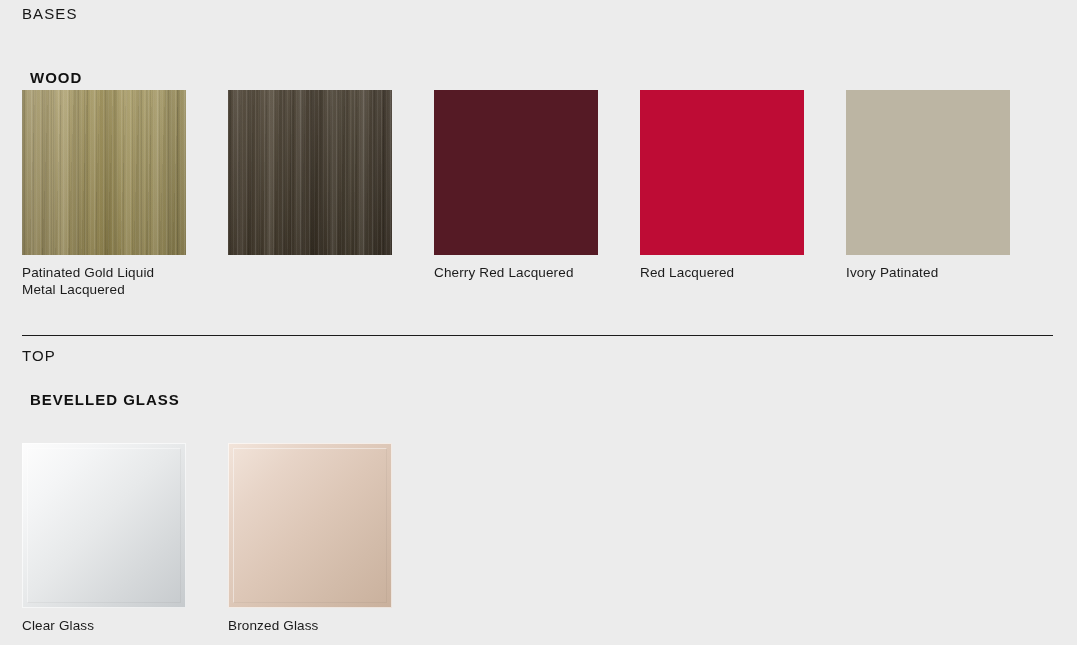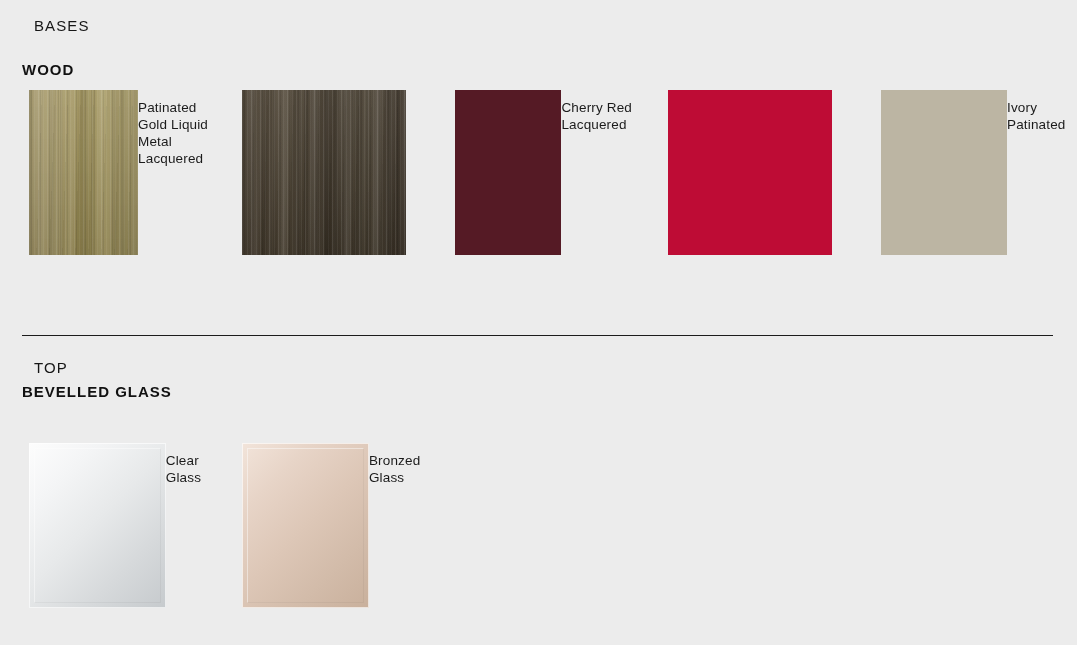--- a/index.html
+++ b/index.html
@@ -30,7 +30,7 @@
     font-weight: 400;
     letter-spacing: 1.1px;
     color: #161616;
-    margin: 12px;
+    margin: 0;
     padding: 0;
     line-height: 1;
     position: absolute;

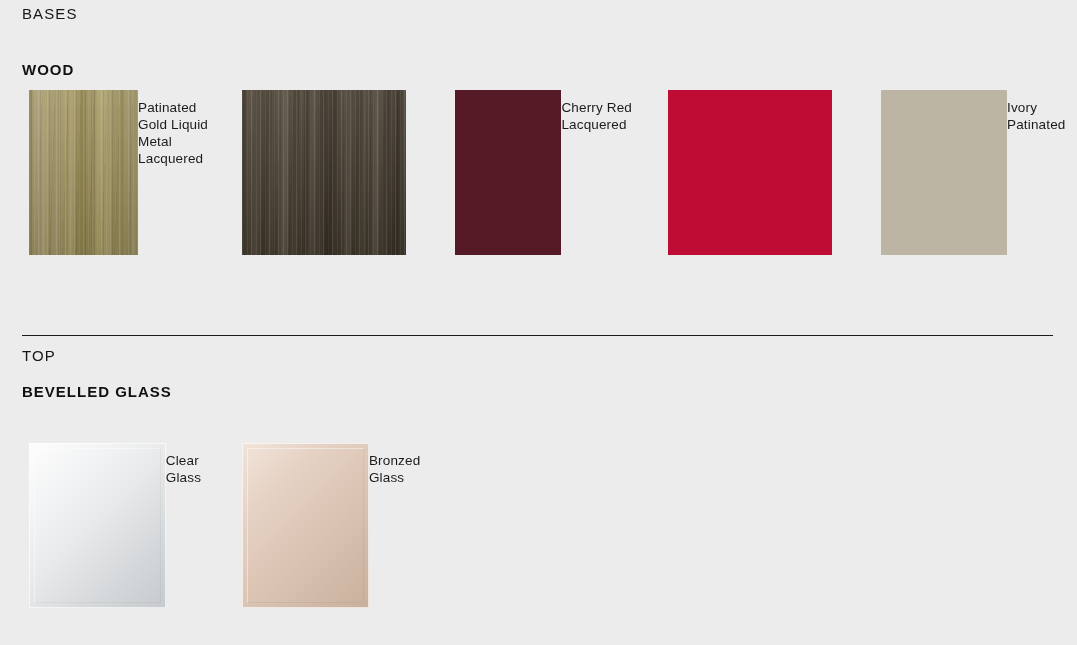--- a/index.html
+++ b/index.html
@@ -41,7 +41,7 @@
     font-weight: 700;
     letter-spacing: 1.0px;
     color: #111111;
-    margin: 0;
+    margin: 8px;
     padding: 0;
     line-height: 1;
     position: absolute;

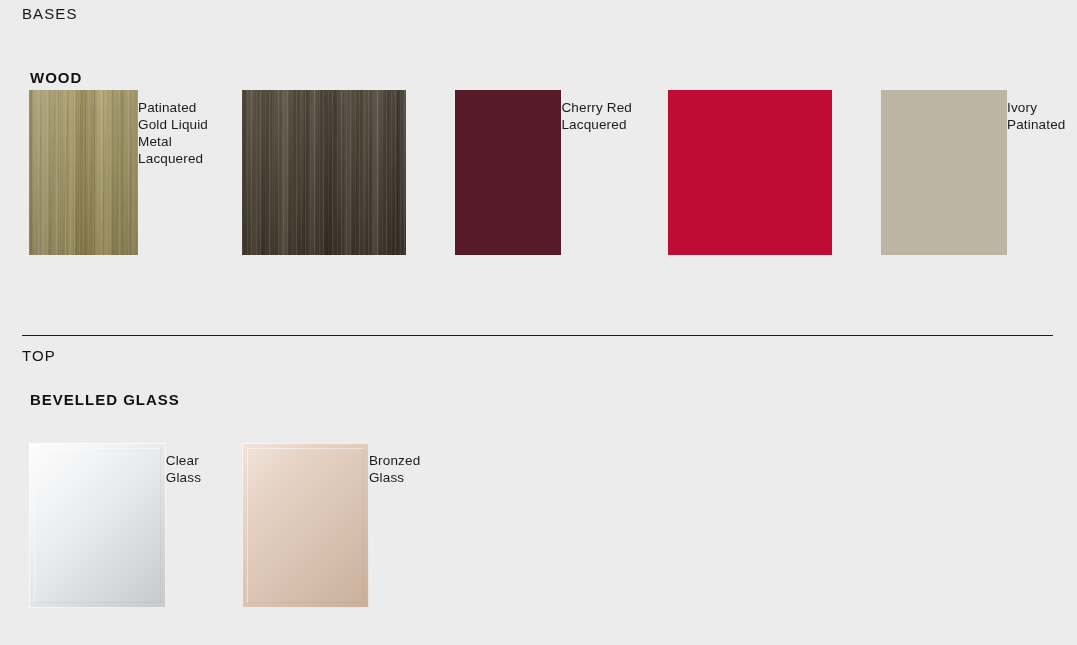--- a/index.html
+++ b/index.html
@@ -76,8 +76,7 @@
   .swatch-cell {
     width: 197px;
     display: flex;
-    flex-direction: row;
-    margin-left: 7px;
+    flex-direction: column;
   }
 
   .swatch-chip {

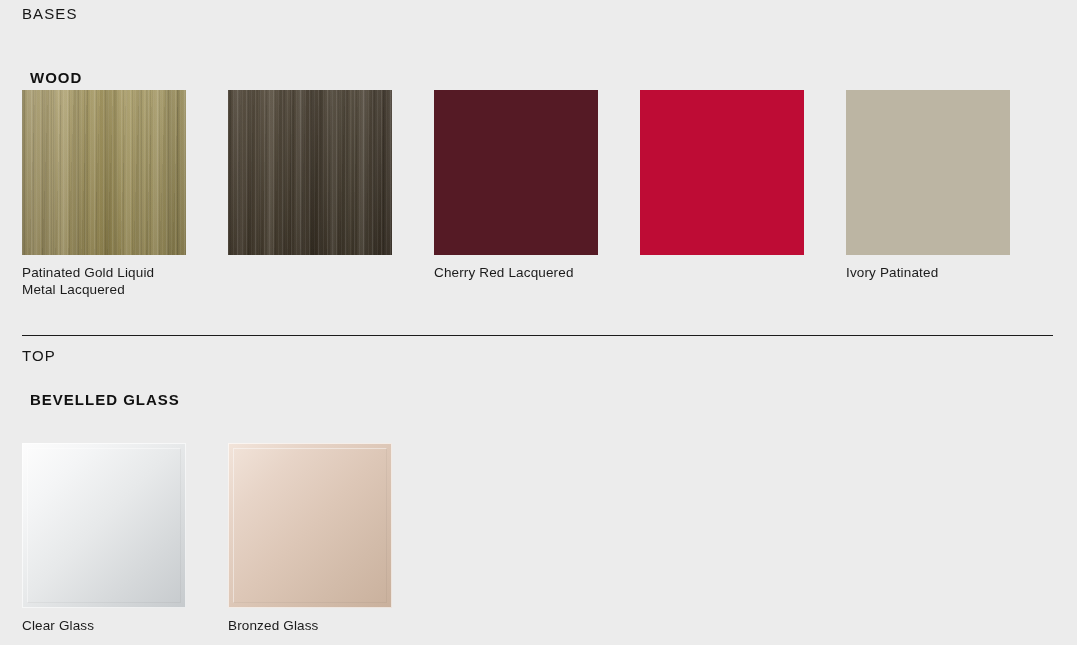--- a/index.html
+++ b/index.html
@@ -221,6 +221,7 @@
 
     <div class="swatch-cell">
       <div class="swatch-chip chip-flat" style="background-color: rgb(190, 12, 53);"></div>
+      <div class="swatch-label">Red Lacquered</div>
     </div>
 
     <div class="swatch-cell">

